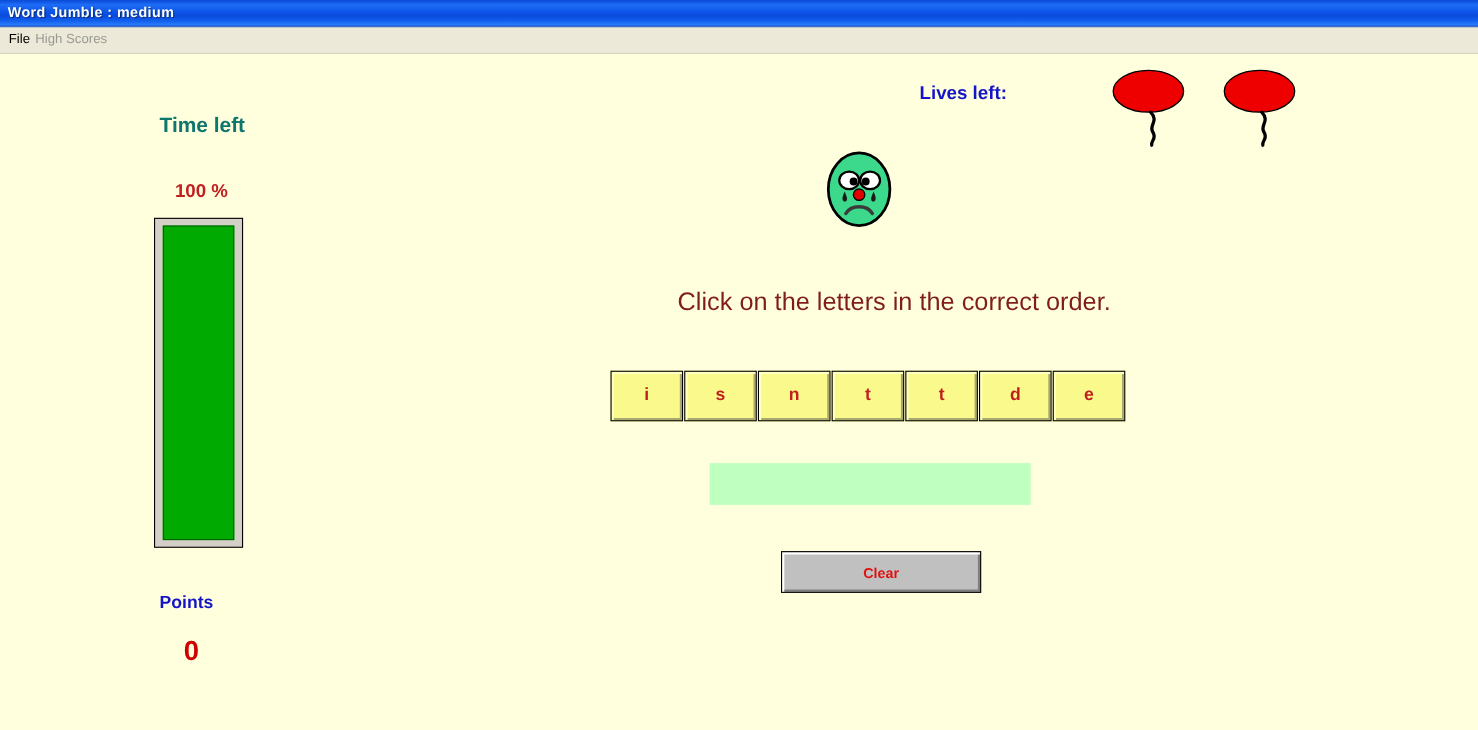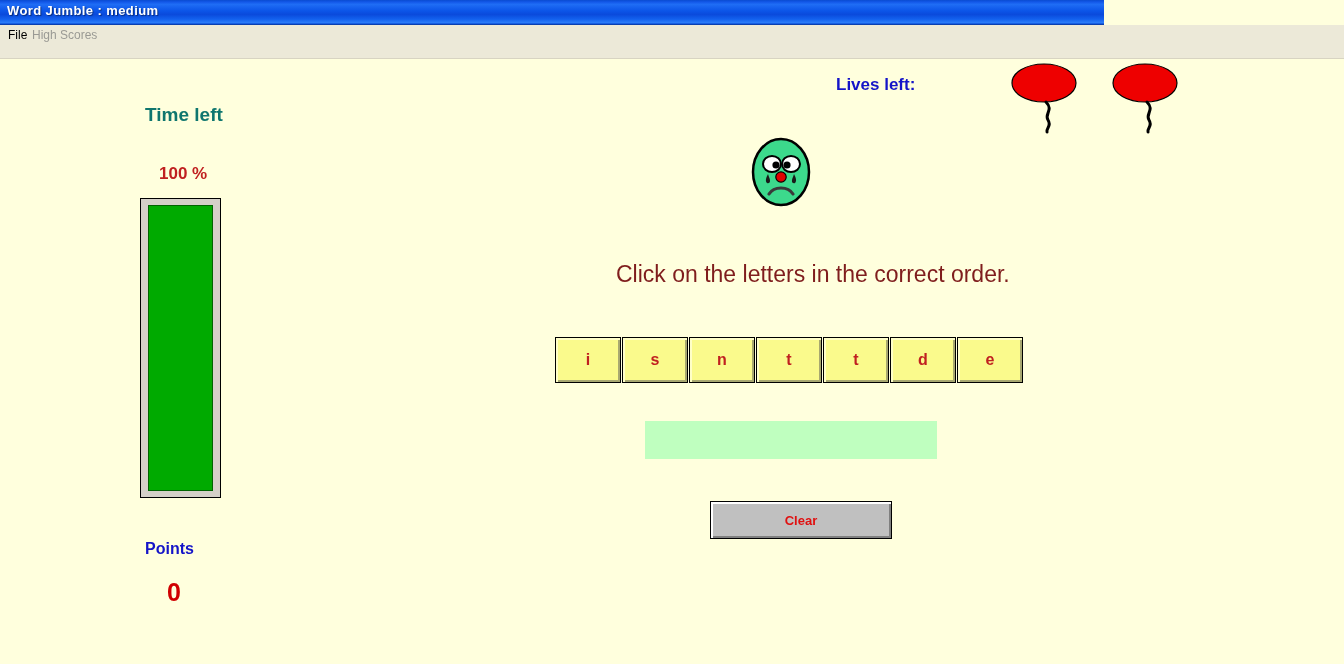--- a/index.html
+++ b/index.html
@@ -24,7 +24,7 @@
   .titlebar {
     position: absolute;
     left: 0; top: 0;
-    width: 1104px;
+    width: 1344px;
     height: 25px;
     background: linear-gradient(to bottom,
         #0A4BD0 0%, #1257E8 8%, #1F6DF5 18%, #0C55E8 45%,

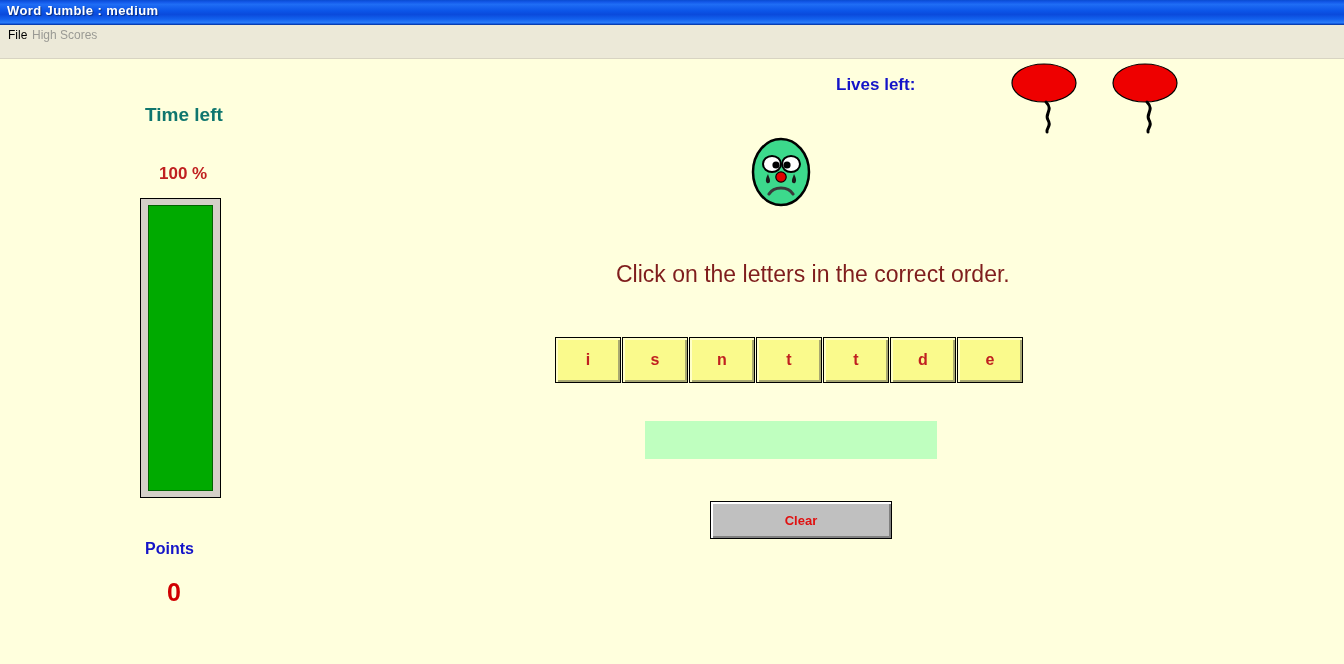--- a/index.html
+++ b/index.html
@@ -49,7 +49,7 @@
     position: absolute;
     left: 0; top: 25px;
     width: 1344px;
-    height: 34px;
+    height: 24px;
     background: #ECE9D8;
     border-bottom: 1px solid #D8D4C2;
     box-sizing: border-box;

